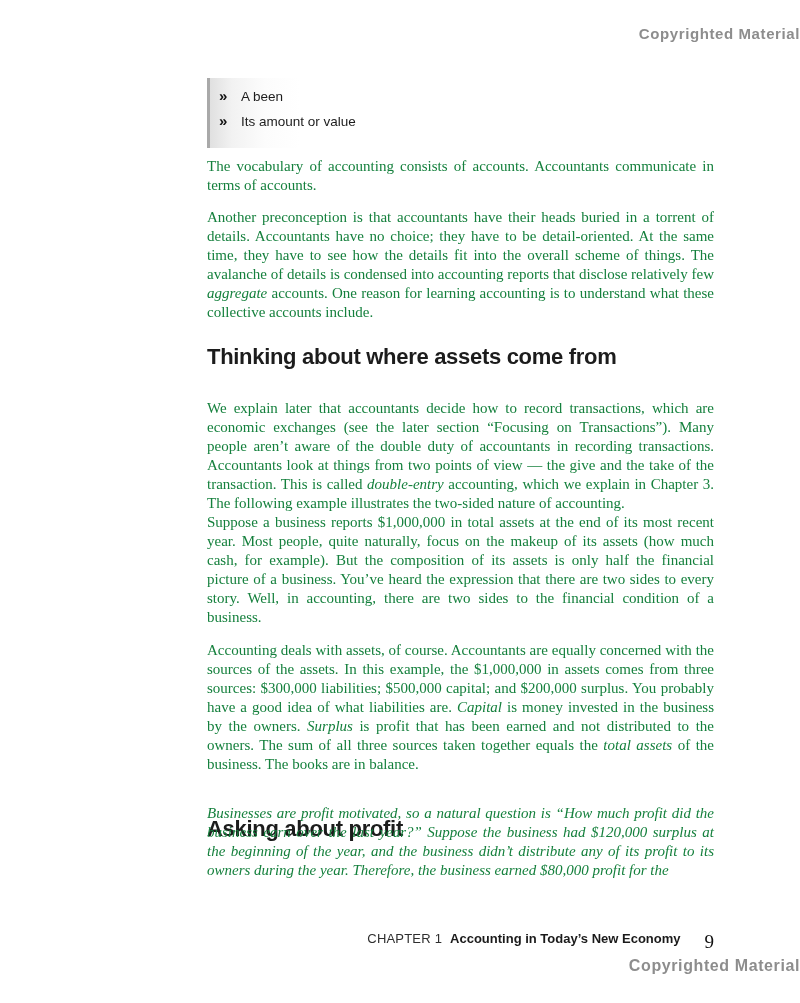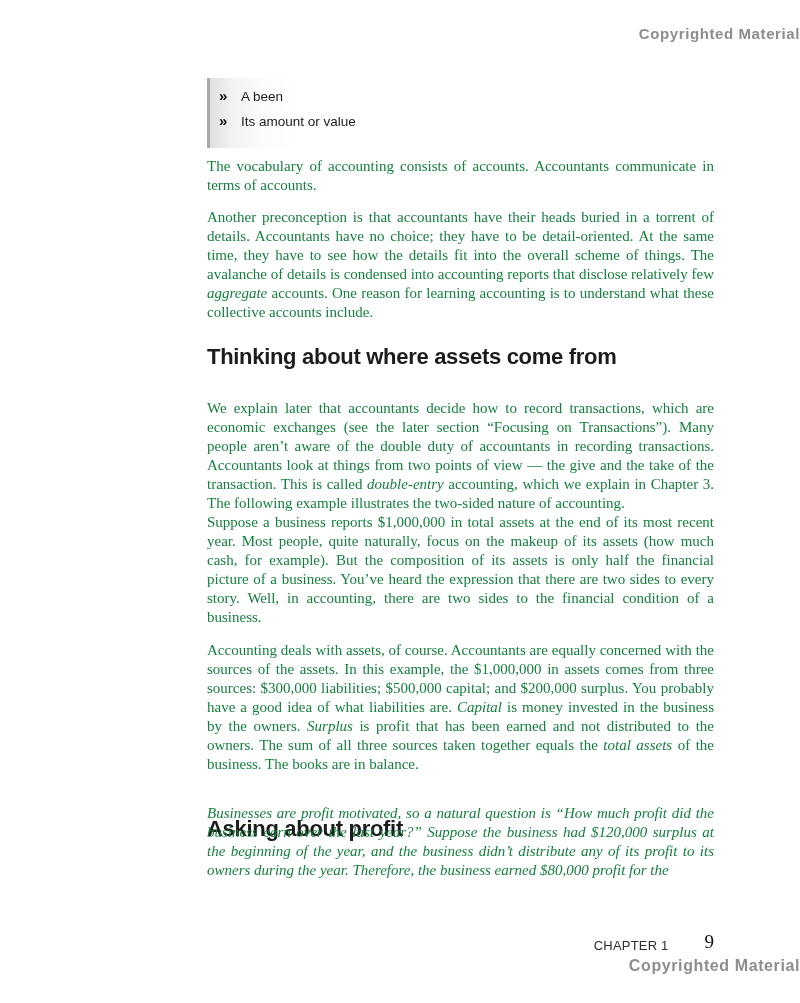--- a/index.html
+++ b/index.html
@@ -82,10 +82,9 @@
     top: 931px;
     display: flex;
     justify-content: flex-end;
-    align-items: flex-end;
+    align-items: flex-start;
     font-family: "Liberation Sans", sans-serif;
     font-size: 13px;
-    gap: 12px;
   }
   .chapter-label { color: #2e2e2e; letter-spacing: 0.2px; }
   .chapter-title { font-weight: bold; color: #1a1a1a; margin-left: 8px; }

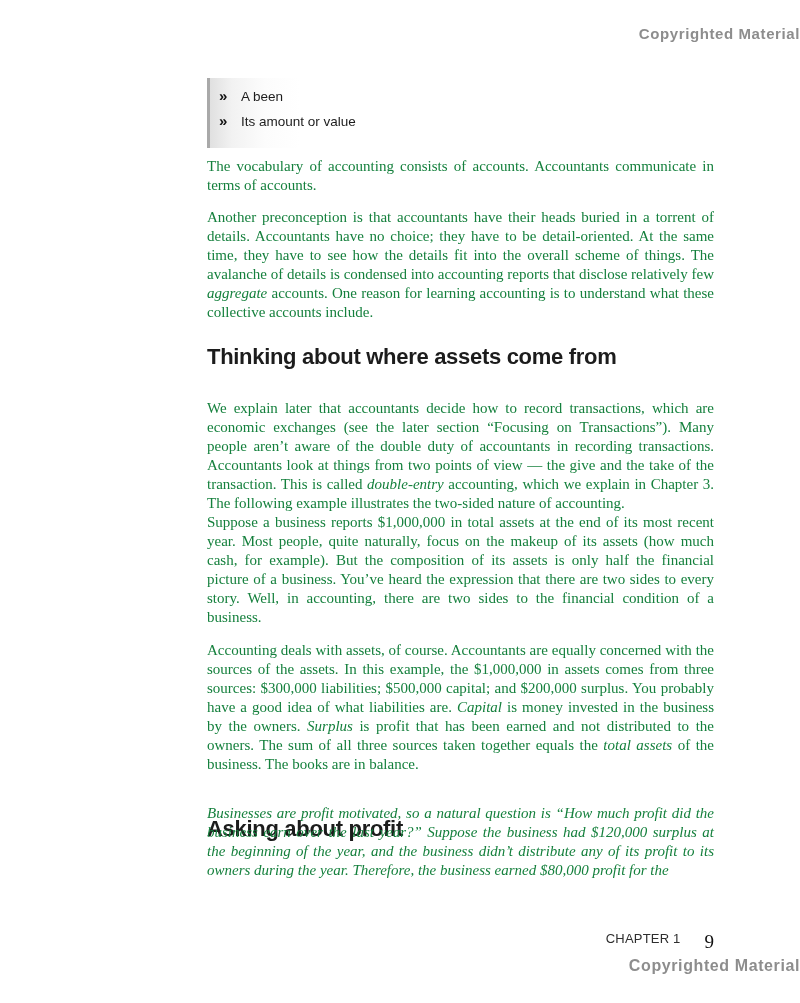--- a/index.html
+++ b/index.html
@@ -129,6 +129,7 @@
 
 <div class="col page-footer">
   <span class="chapter-label">CHAPTER 1</span>
+  <span class="chapter-title">Accounting in Today’s New Economy</span>
   <span class="page-number">9</span>
 </div>
 

